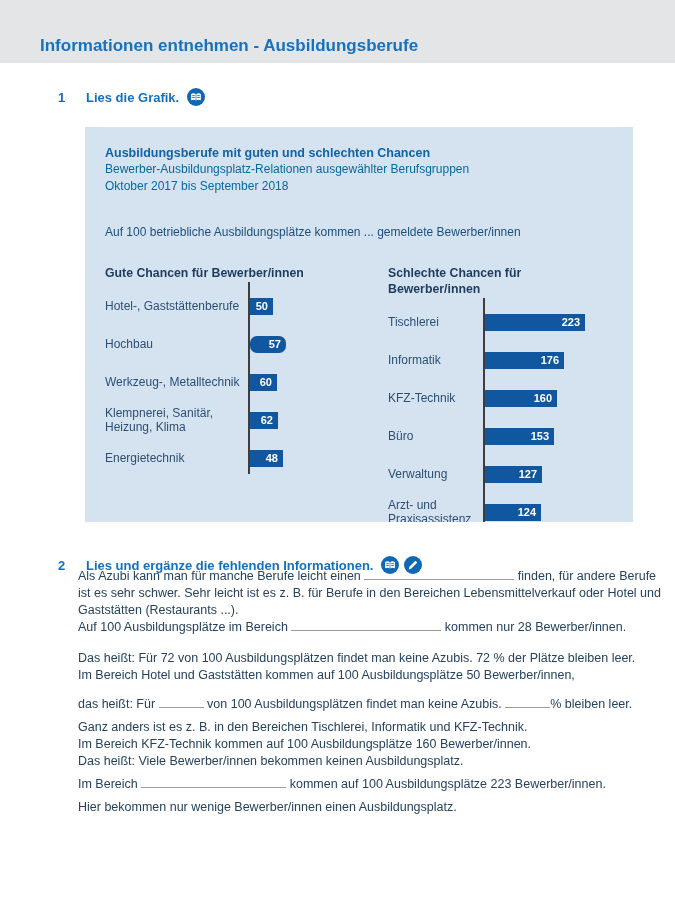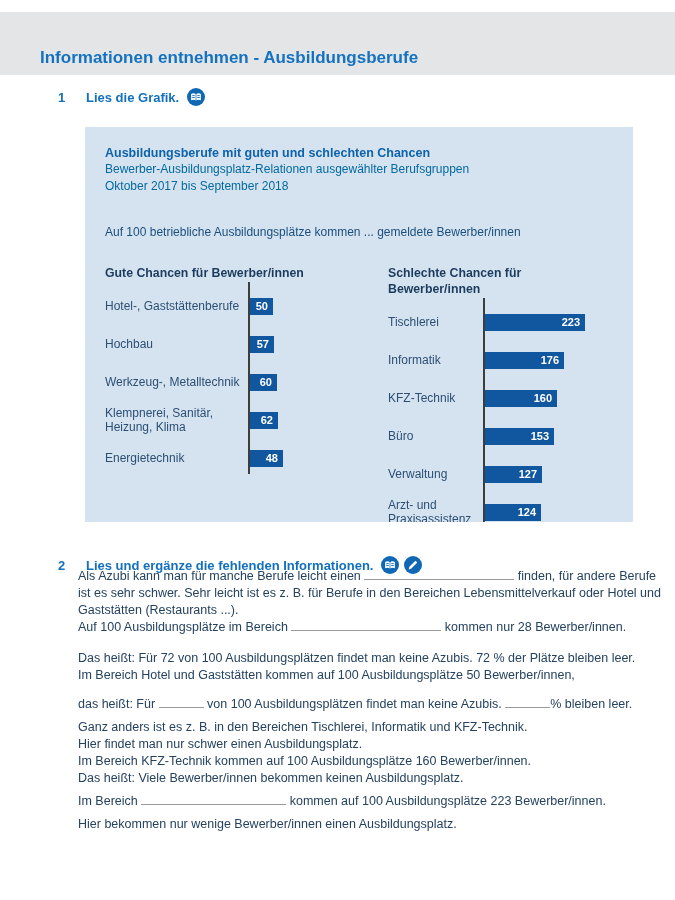--- a/index.html
+++ b/index.html
@@ -13,7 +13,7 @@
   }
   
   .page-header {
-    position:absolute; left:0; top:12px; width:675px; height:63px;
+    position:absolute; left:0; top:0; width:675px; height:63px;
     background:#e4e5e7;
   }
   .page-title {

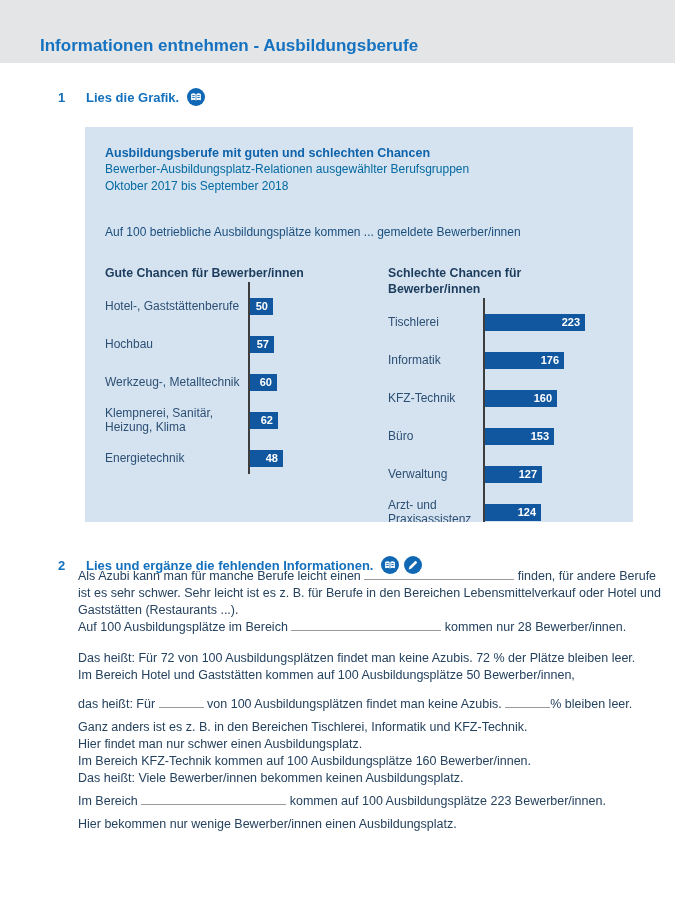--- a/index.html
+++ b/index.html
@@ -112,7 +112,7 @@
         <div class="crow">
           <div class="clabel">Hochbau</div>
           <div class="cbarwrap">
-            <div class="cbar" style="width: 24px;">
+            <div class="cbar" style="width: 36px; border-radius: 7px;">
                 <span>57</span>
               </div>
           </div>

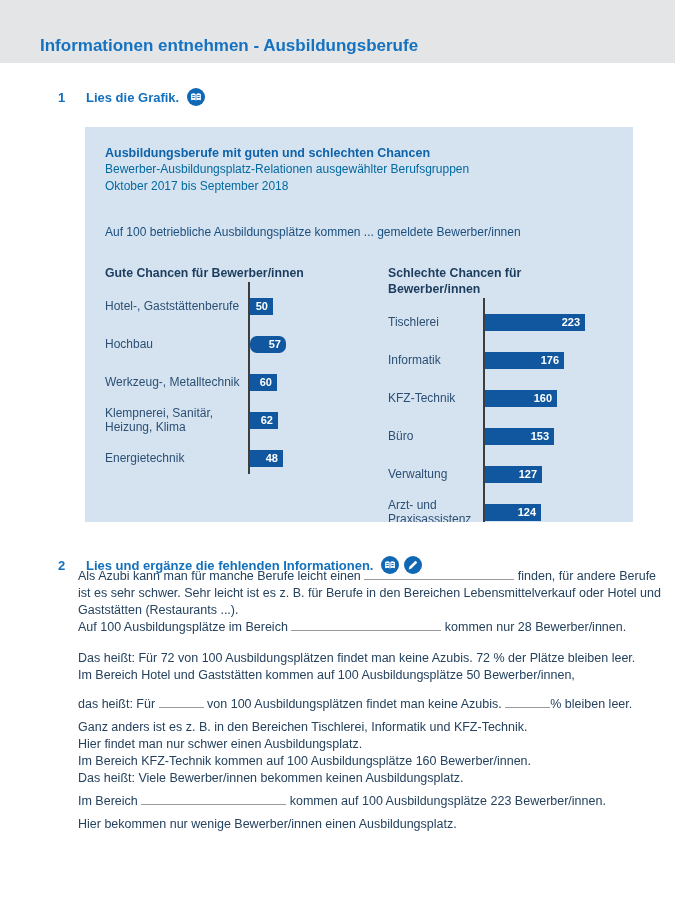--- a/index.html
+++ b/index.html
@@ -231,7 +231,6 @@
   <p class="gap-s" style="margin-top:12px;"><span>das heißt: Für</span> <span class="blank b45"></span> <span>von 100 Ausbildungsplätzen findet man keine Azubis.</span> <span class="blank b45"></span><span>% bleiben leer.</span></p>
 
   <p class="gap-l">Ganz anders ist es z. B. in den Bereichen Tischlerei, Informatik und KFZ-Technik.</p>
-  <p>Hier findet man nur schwer einen Ausbildungsplatz.</p>
   <p>Im Bereich KFZ-Technik kommen auf 100 Ausbildungsplätze 160 Bewerber/innen.</p>
   <p>Das heißt: Viele Bewerber/innen bekommen keinen Ausbildungsplatz.</p>
 

